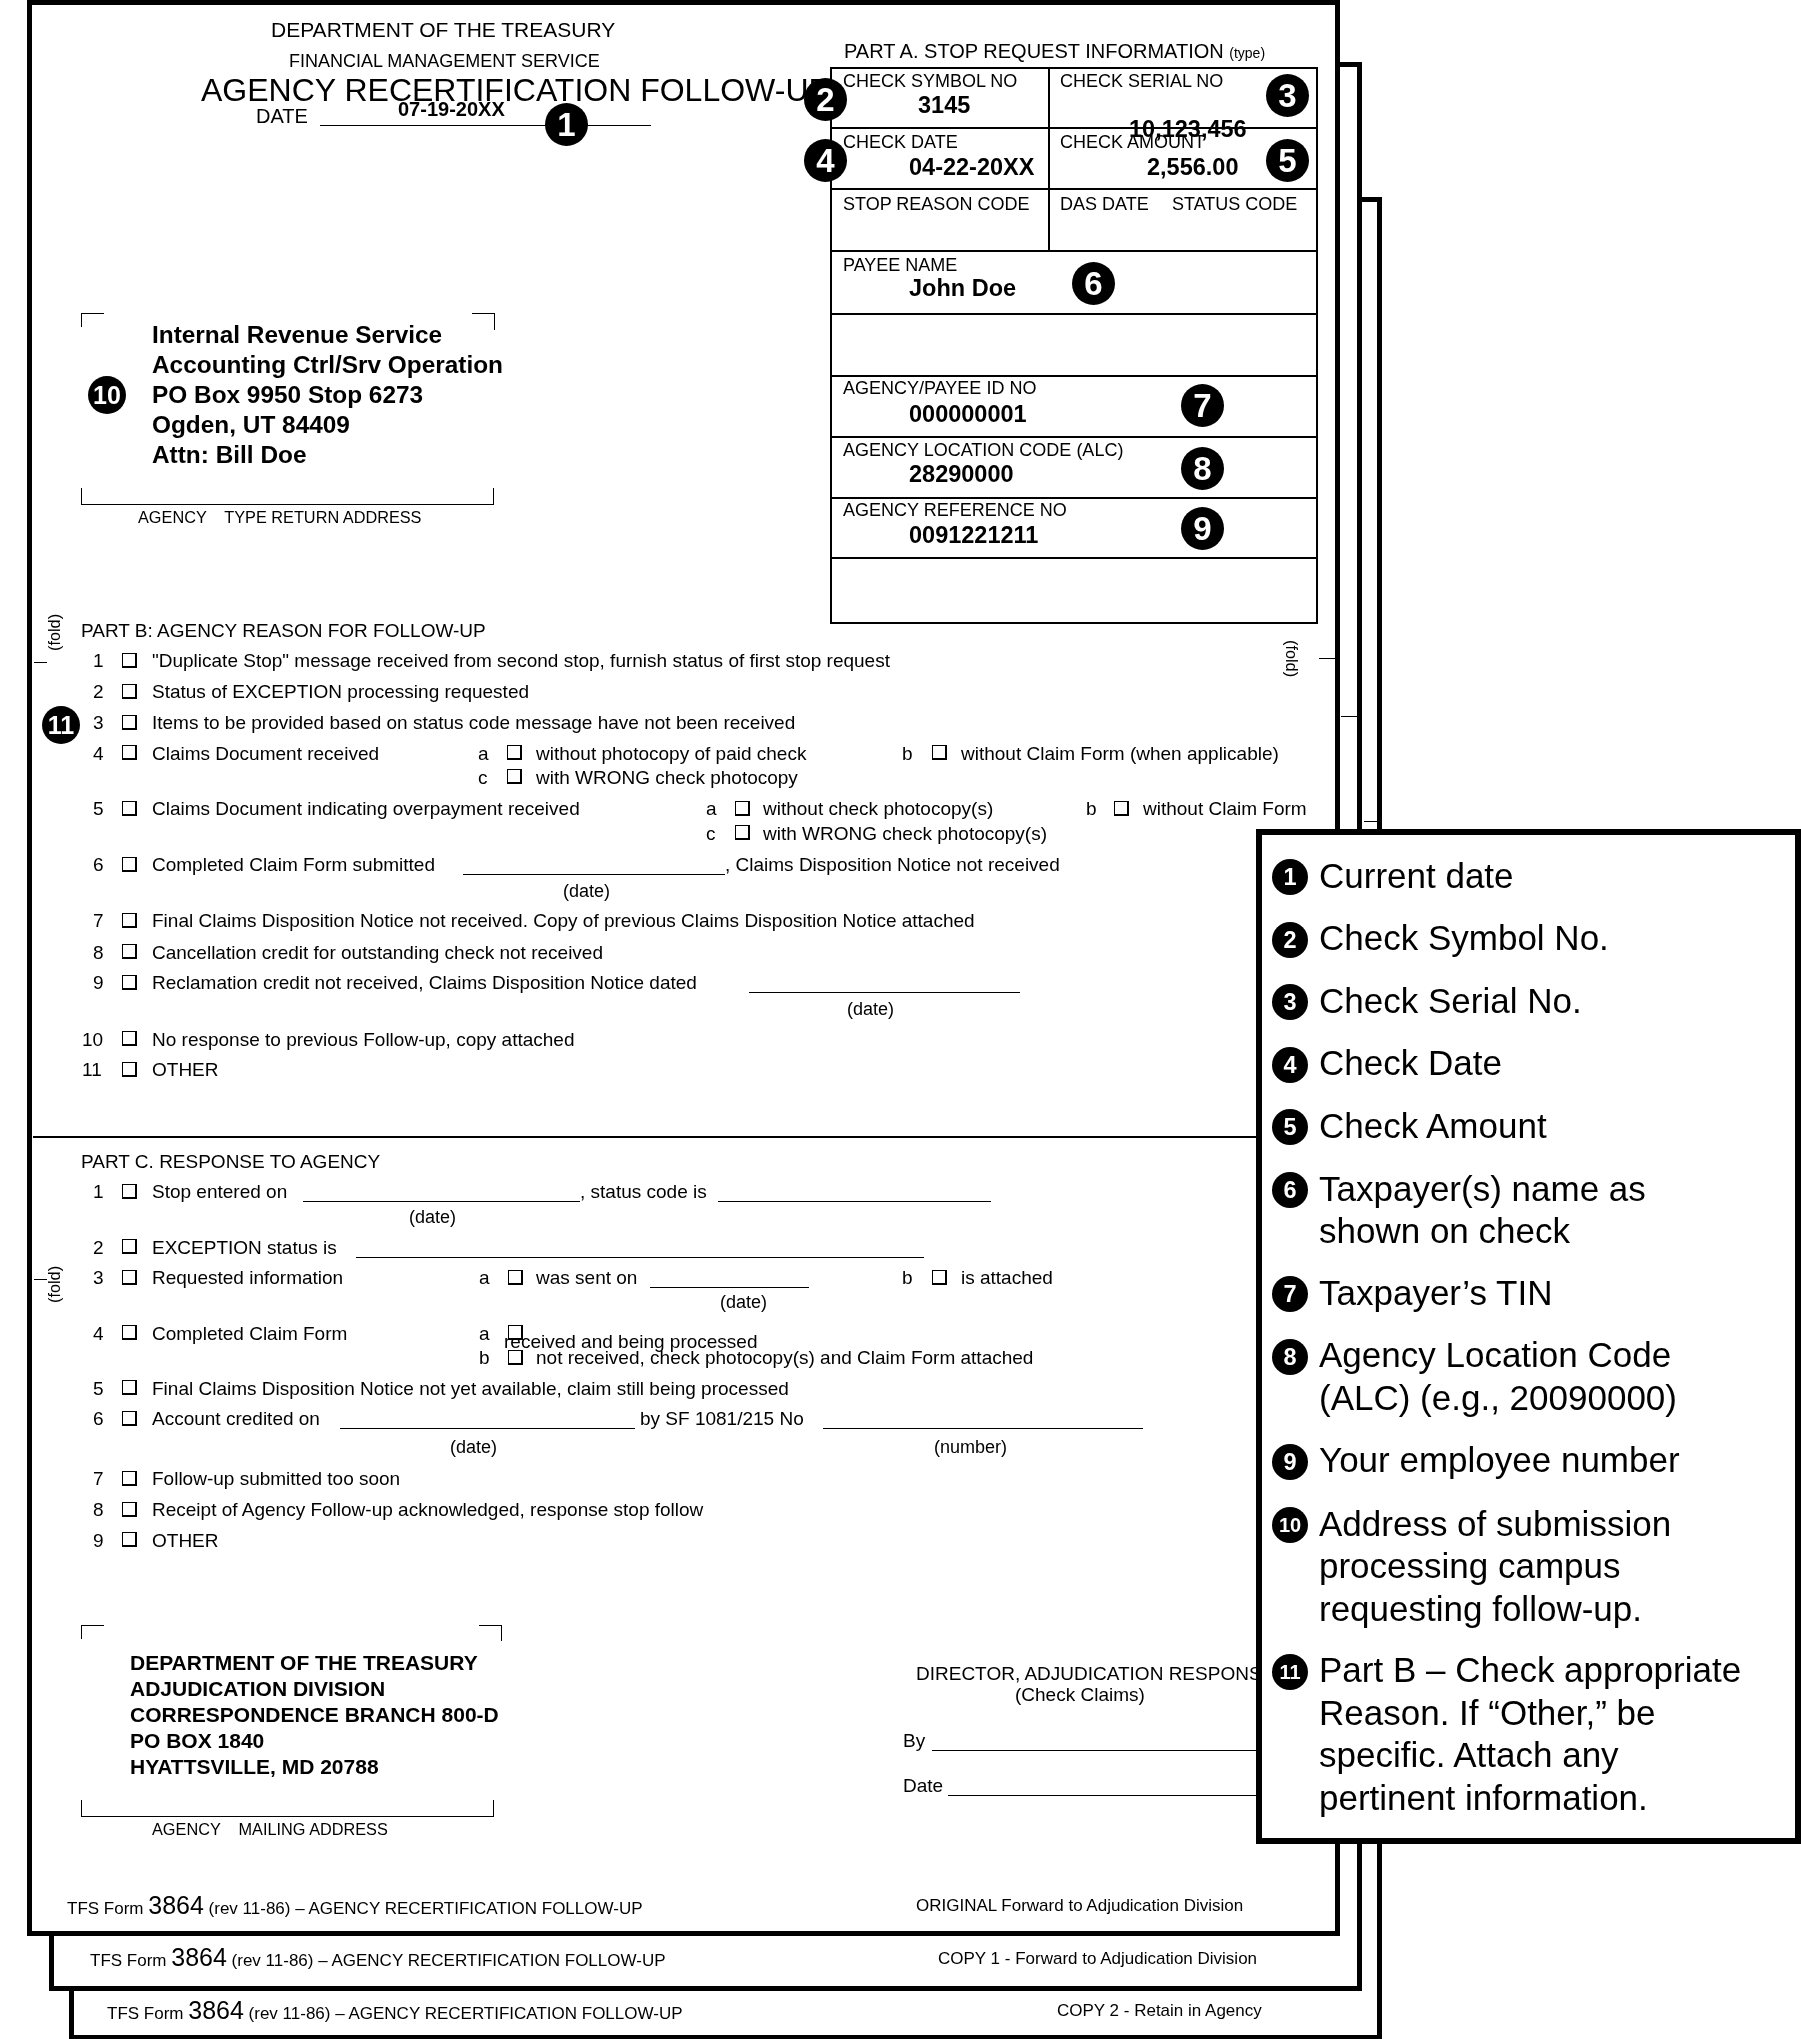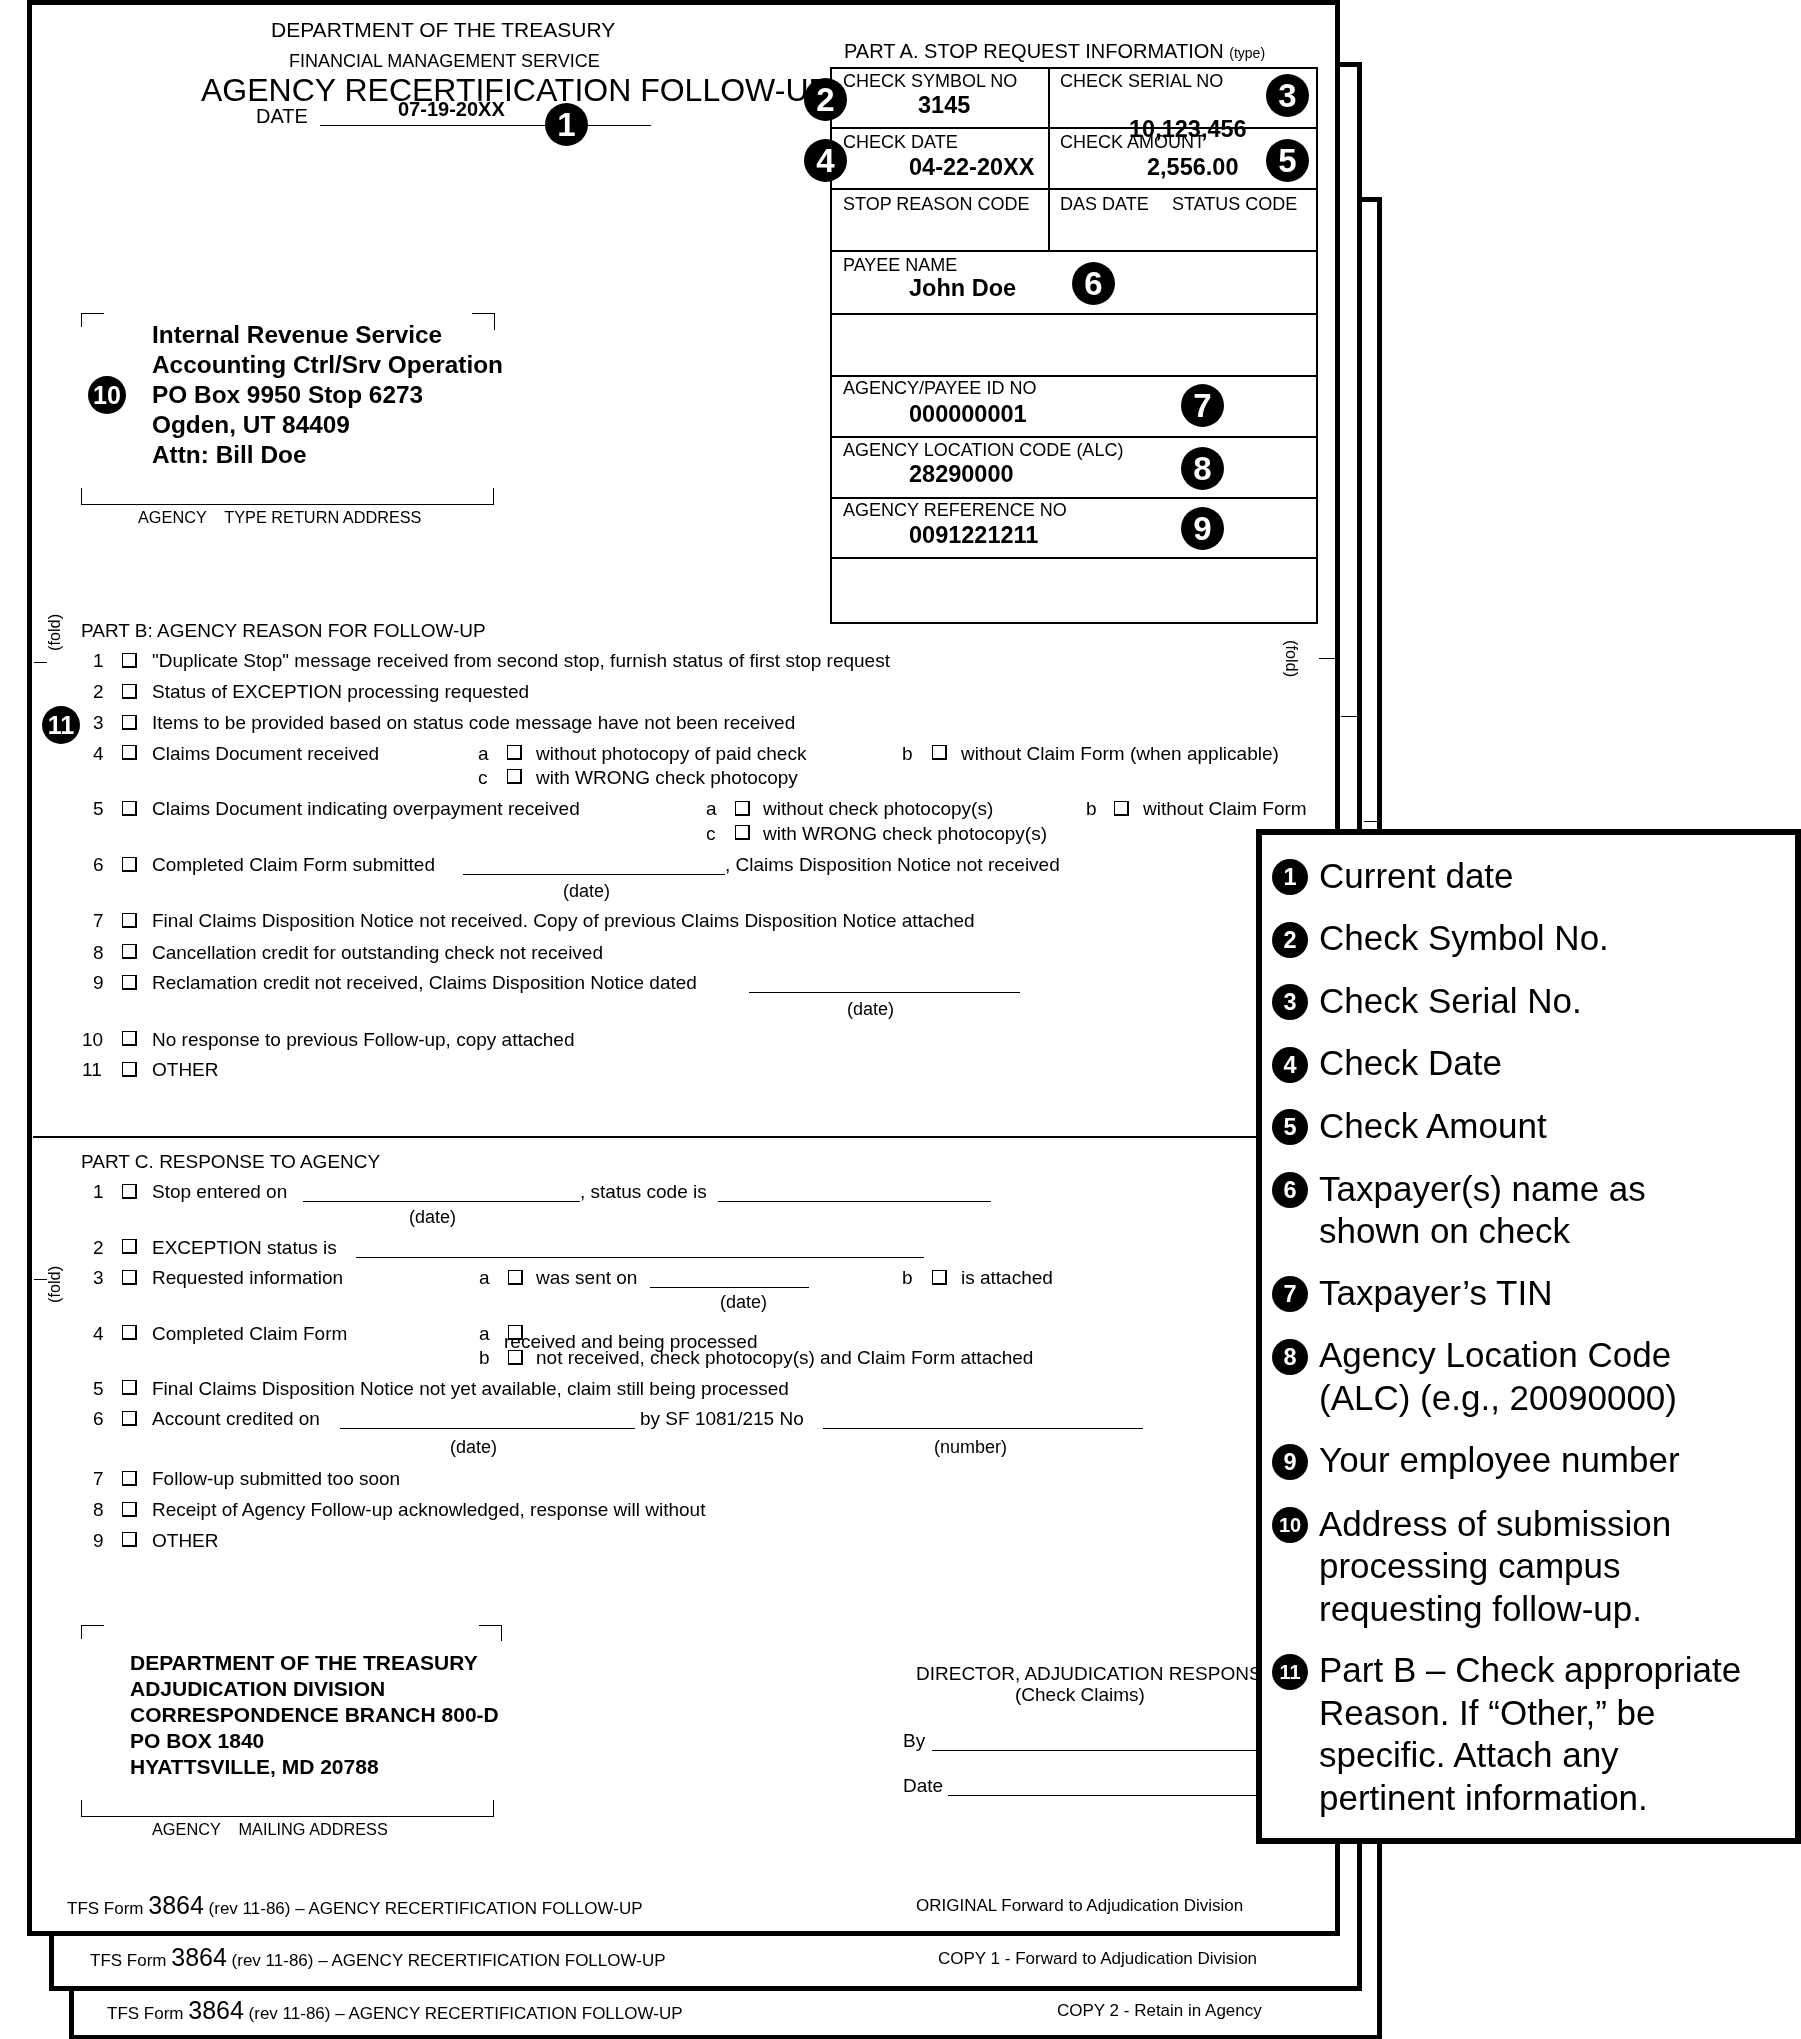--- a/index.html
+++ b/index.html
@@ -252,7 +252,7 @@
 <div>
   <div class="num" style="left:93px; top:1499px;">8</div>
   <div class="cb" style="left:122px; top:1502px;"></div>
-  <div class="t" style="left:152px; top:1499px;">Receipt of Agency Follow-up acknowledged, response will without</div>
+  <div class="t" style="left:152px; top:1499px;">Receipt of Agency Follow-up acknowledged, response stop follow</div>
 </div>
 <div>
   <div class="num" style="left:93px; top:1530px;">9</div>

